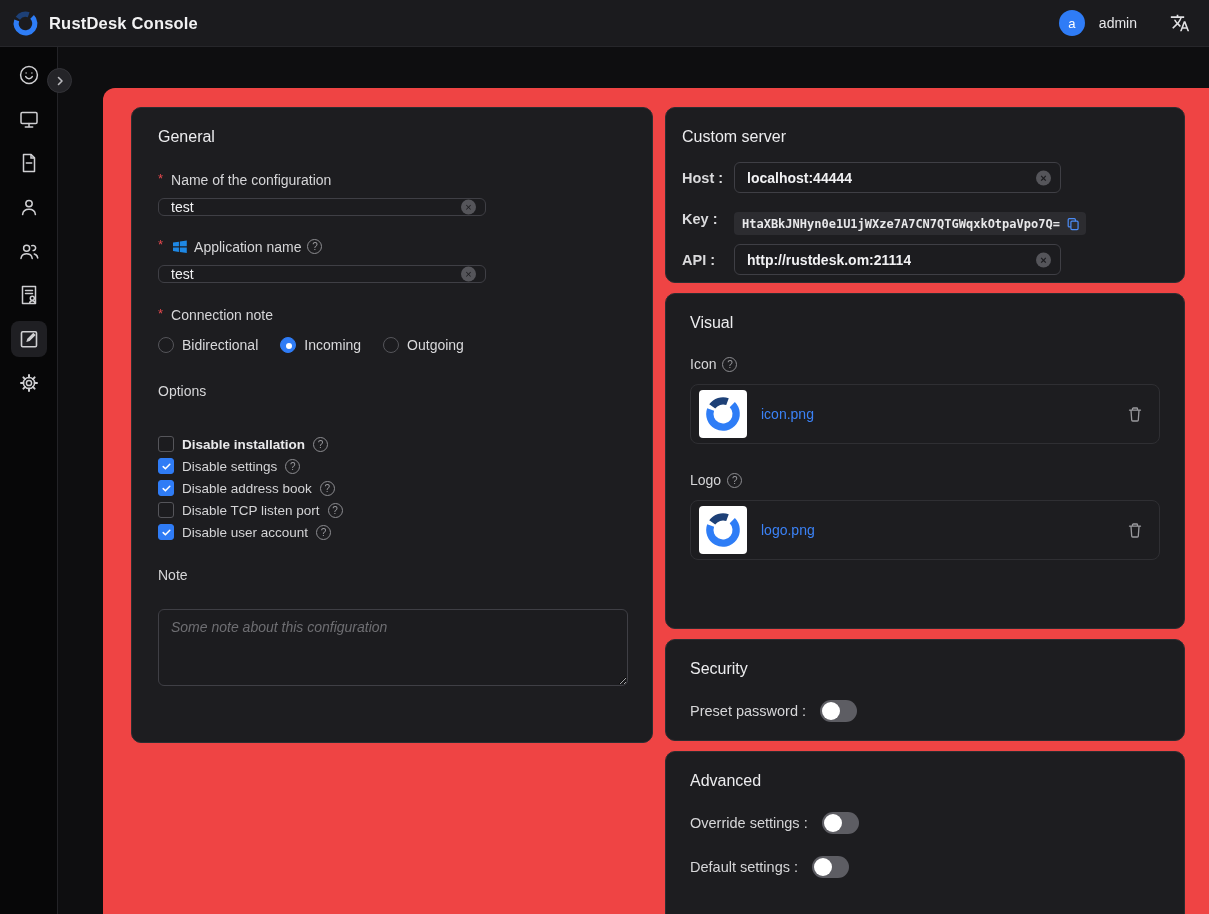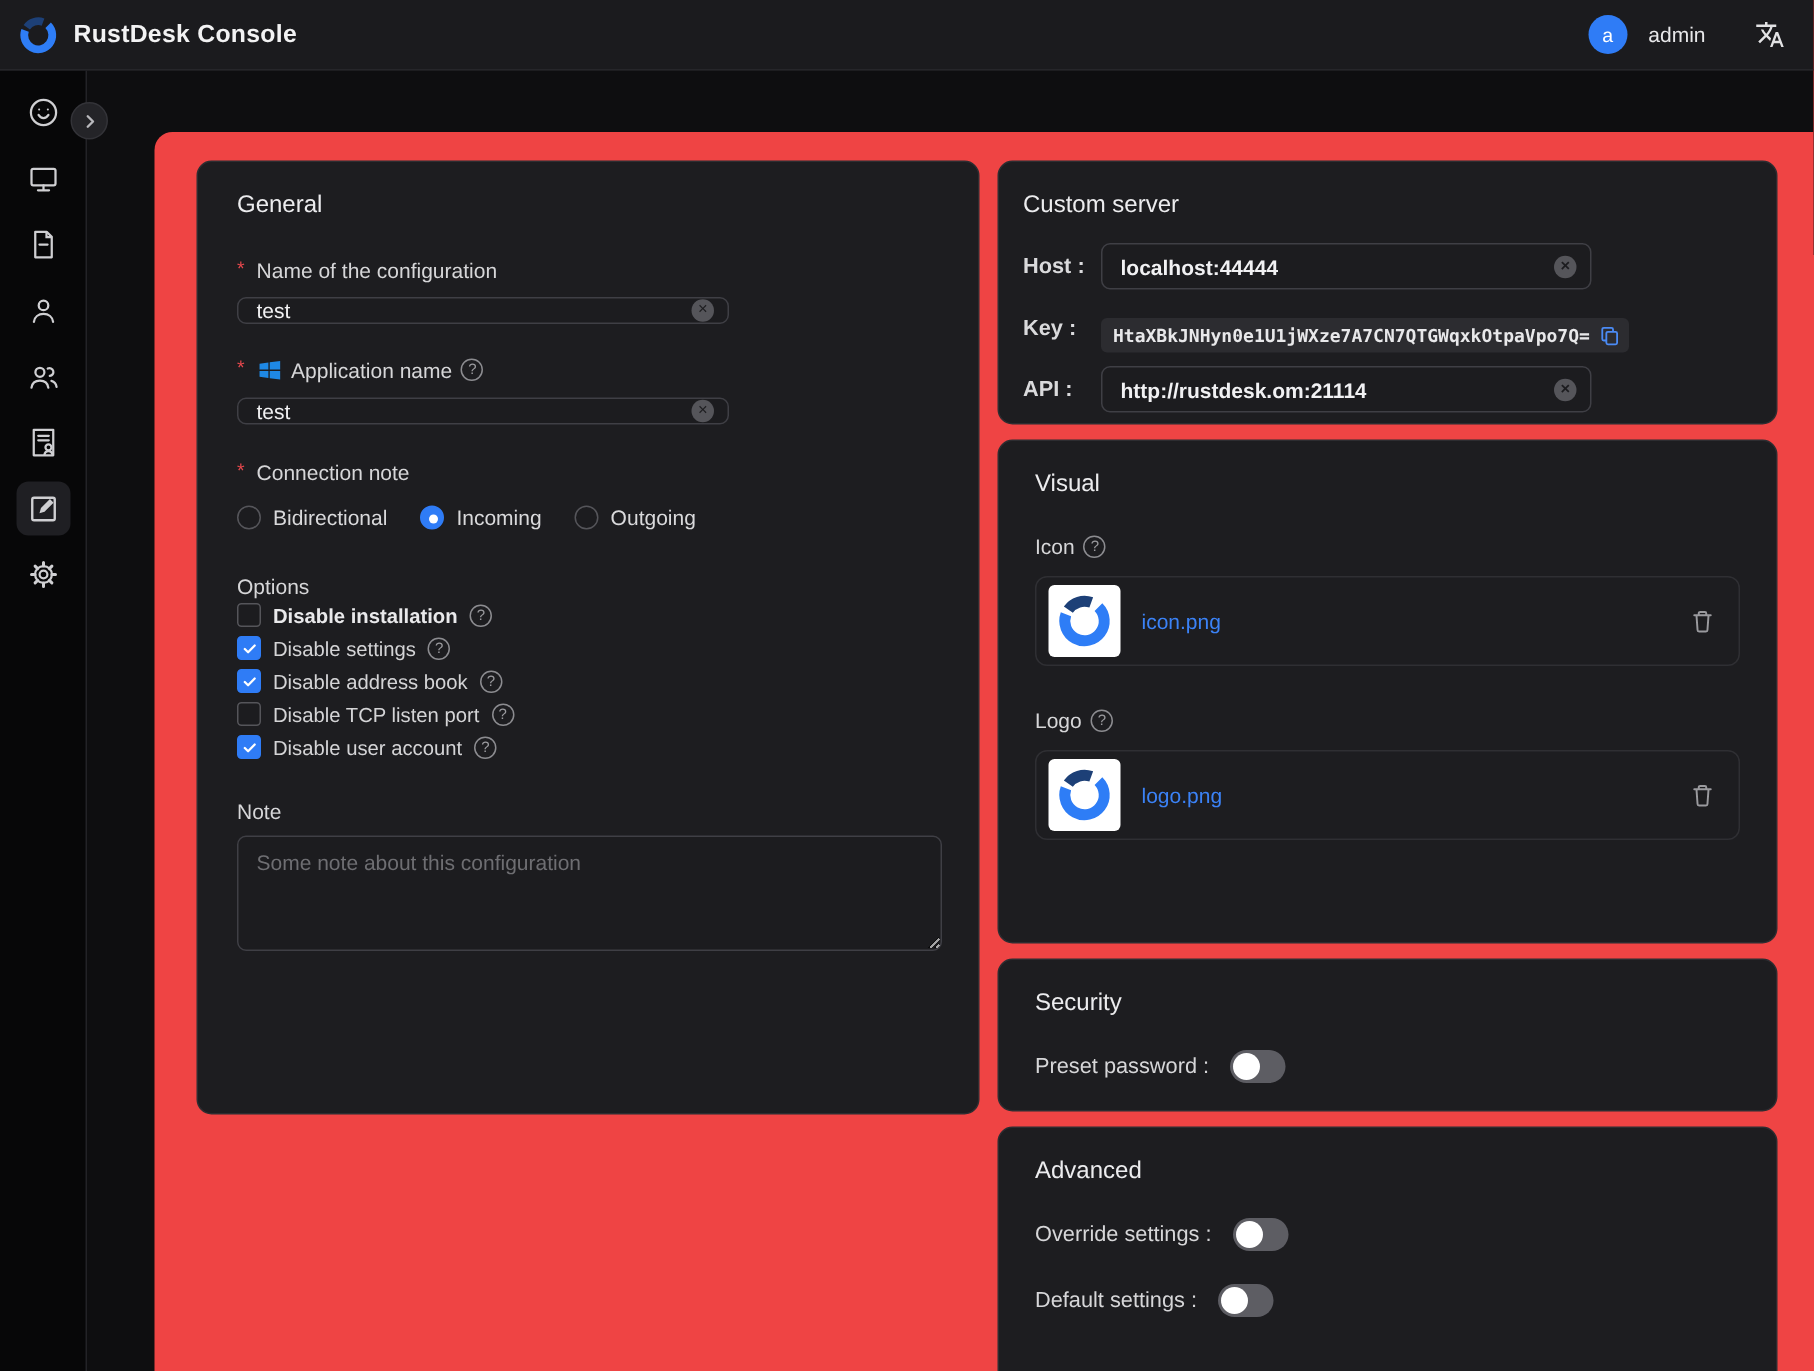--- a/index.html
+++ b/index.html
@@ -81,7 +81,7 @@
     font-size:11px; line-height:15px; text-align:center; cursor:pointer;
   }
   .mt26{margin-top:26px;} .mt22{margin-top:22px;} .mt24{margin-top:24px;}
-  .mt10{margin-top:10px;} .mt14{margin-top:14px;} .mt18{margin-top:0;} .mt8{margin-top:8px;}
+  .mt10{margin-top:10px;} .mt14{margin-top:14px;} .mt18{margin-top:34px;} .mt8{margin-top:8px;}
 
   .radio-row { display:flex; align-items:center; gap:22px; }
   .radio-opt { display:flex; align-items:center; gap:8px; cursor:pointer; font-size:14px; color:#d9d9db; }

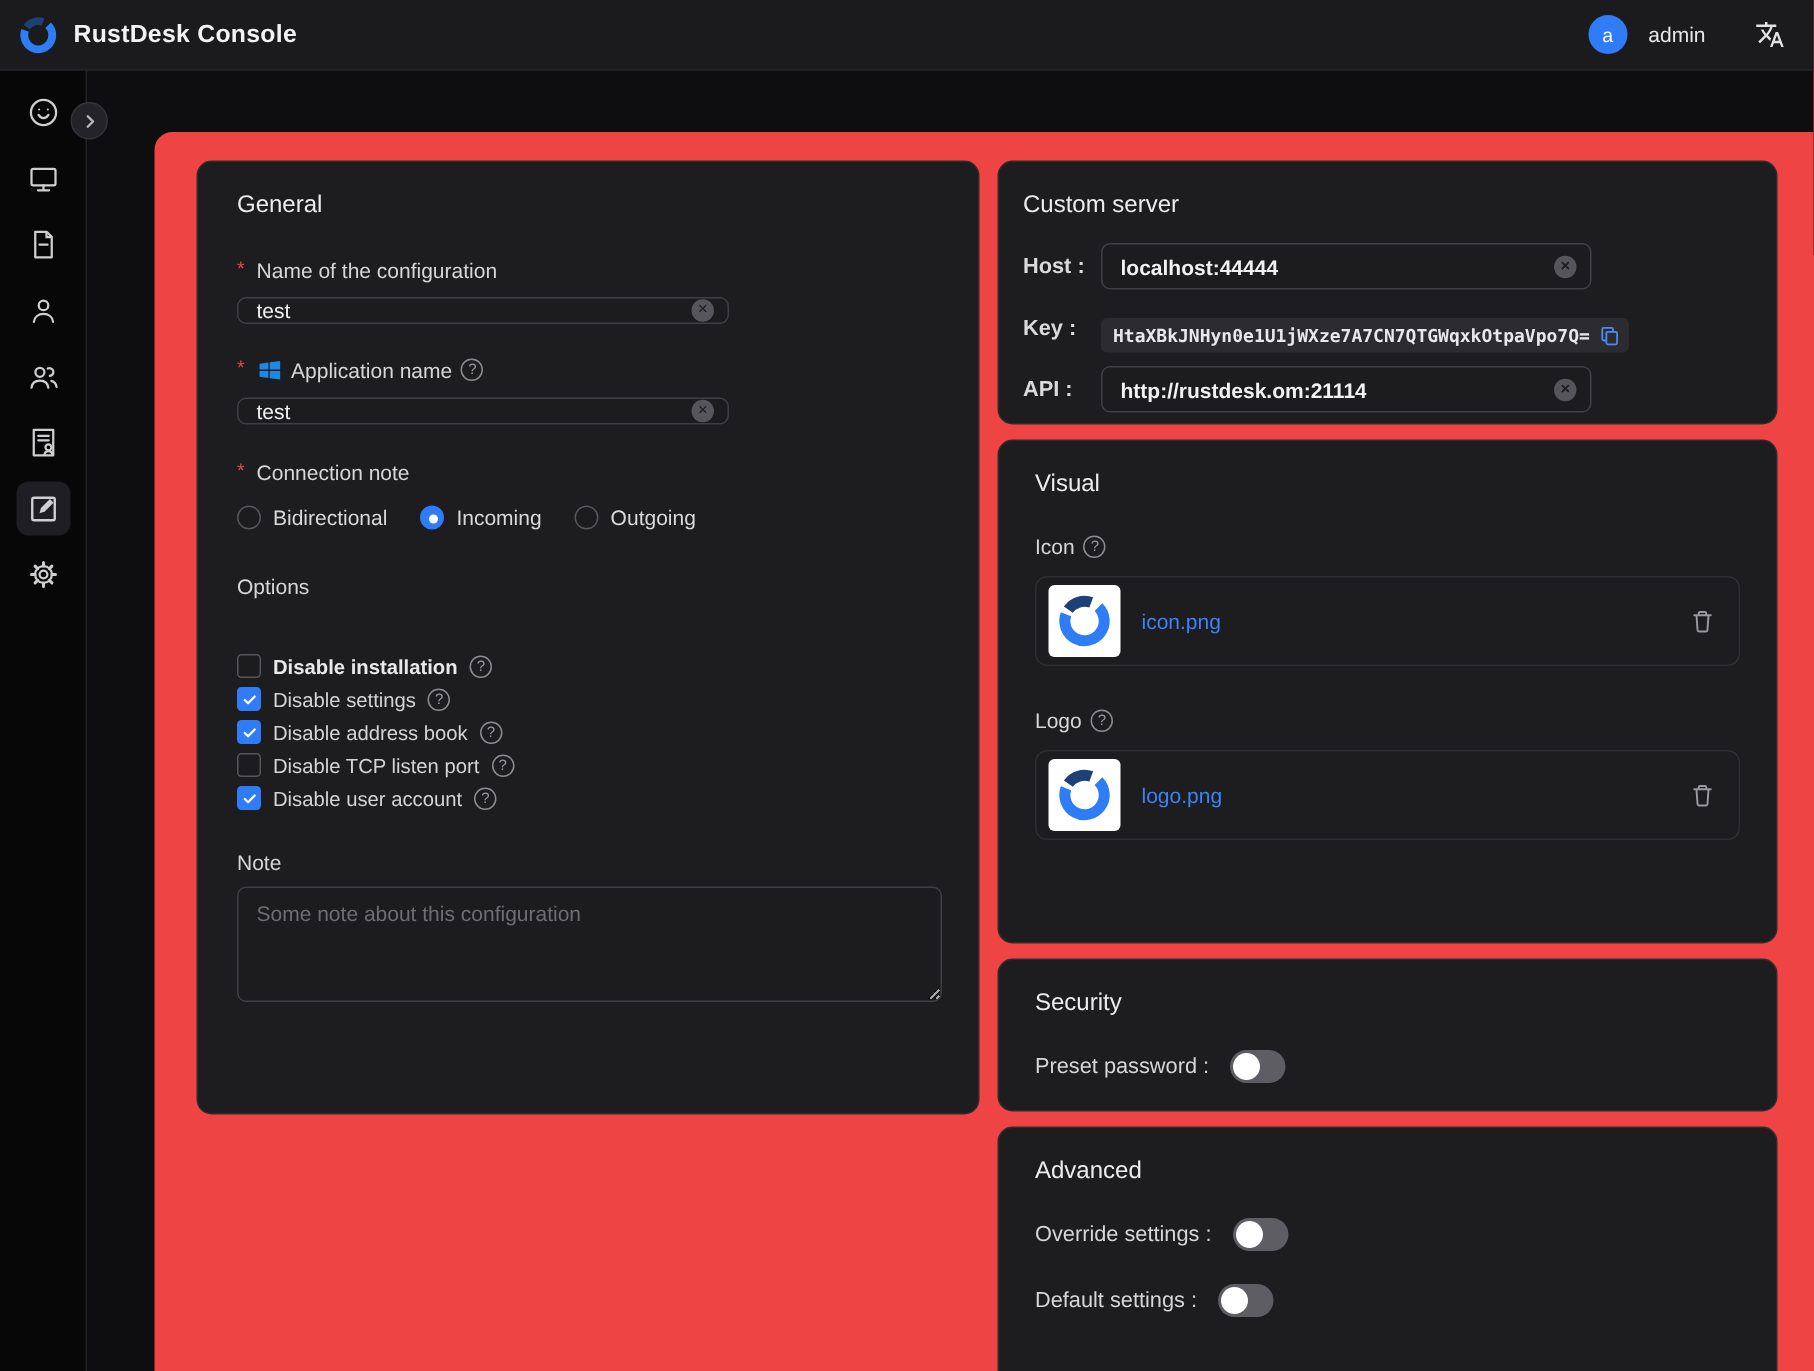--- a/index.html
+++ b/index.html
@@ -81,7 +81,7 @@
     font-size:11px; line-height:15px; text-align:center; cursor:pointer;
   }
   .mt26{margin-top:26px;} .mt22{margin-top:22px;} .mt24{margin-top:24px;}
-  .mt10{margin-top:10px;} .mt14{margin-top:14px;} .mt18{margin-top:34px;} .mt8{margin-top:8px;}
+  .mt10{margin-top:10px;} .mt14{margin-top:14px;} .mt18{margin-top:34px;} .mt8{margin-top:26px;font-style:italic;}
 
   .radio-row { display:flex; align-items:center; gap:22px; }
   .radio-opt { display:flex; align-items:center; gap:8px; cursor:pointer; font-size:14px; color:#d9d9db; }

